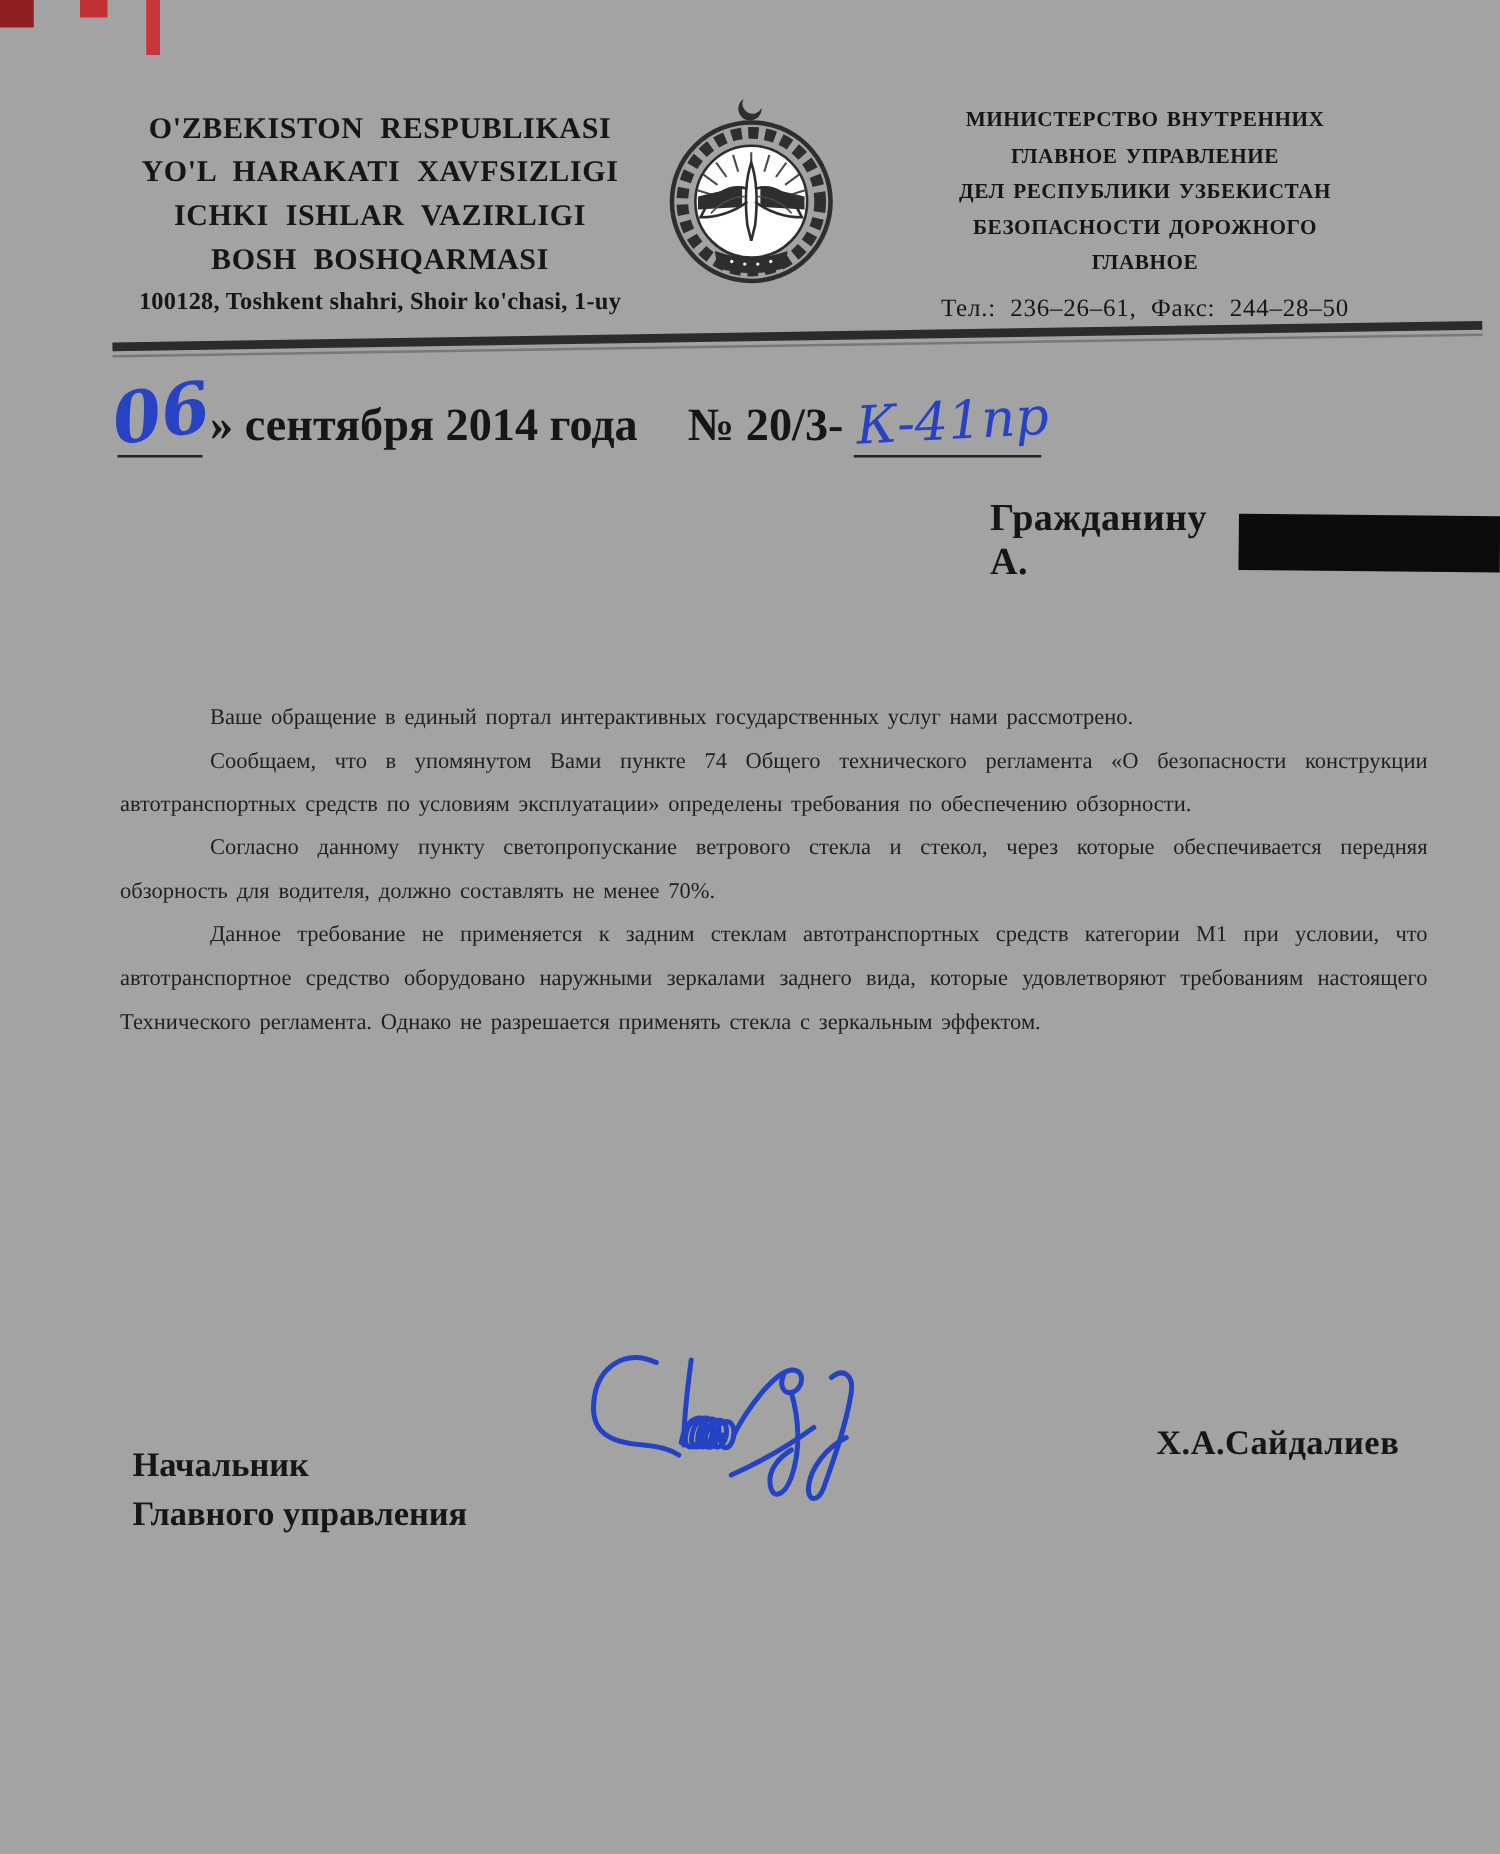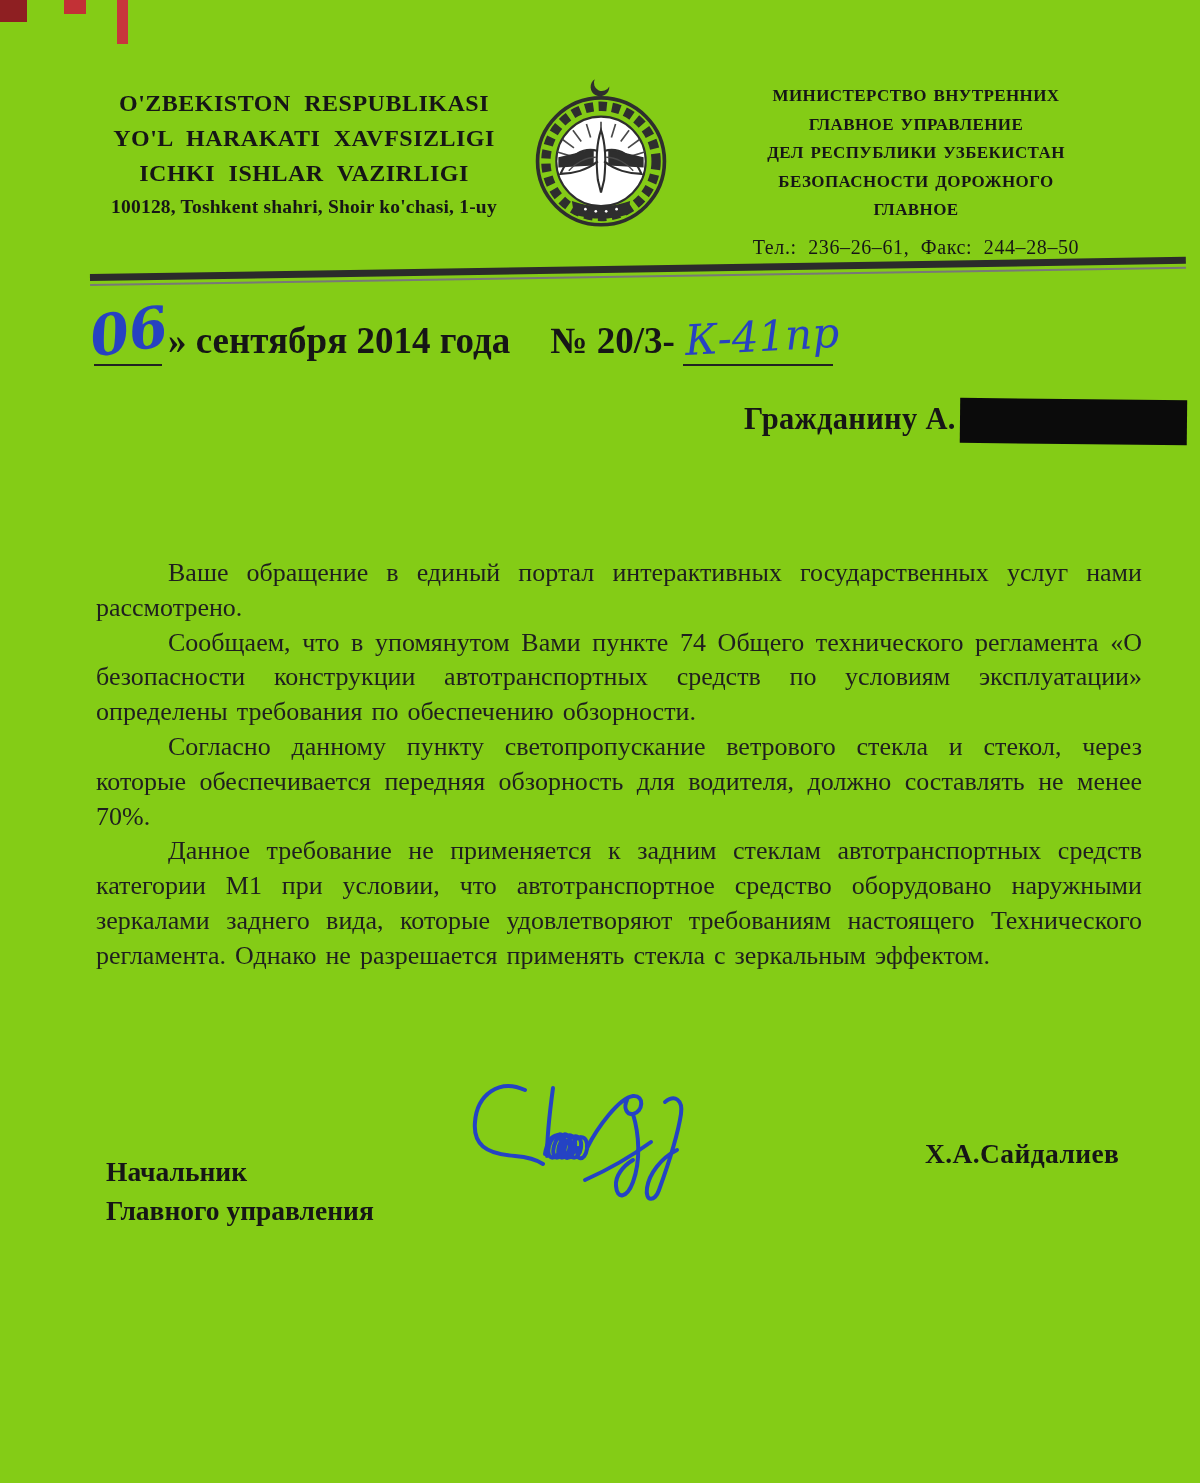--- a/index.html
+++ b/index.html
@@ -5,7 +5,7 @@
   html,body{margin:0;padding:0;background:#d8d8d8;}
   .page{
     position:relative;width:1200px;height:1483px;margin:0 auto;
-    background:#84cc16;overflow:hidden;
+    background:#a3a3a3;overflow:hidden;
     font-family:"Liberation Serif", serif;color:#1d1d1d;
   }
   

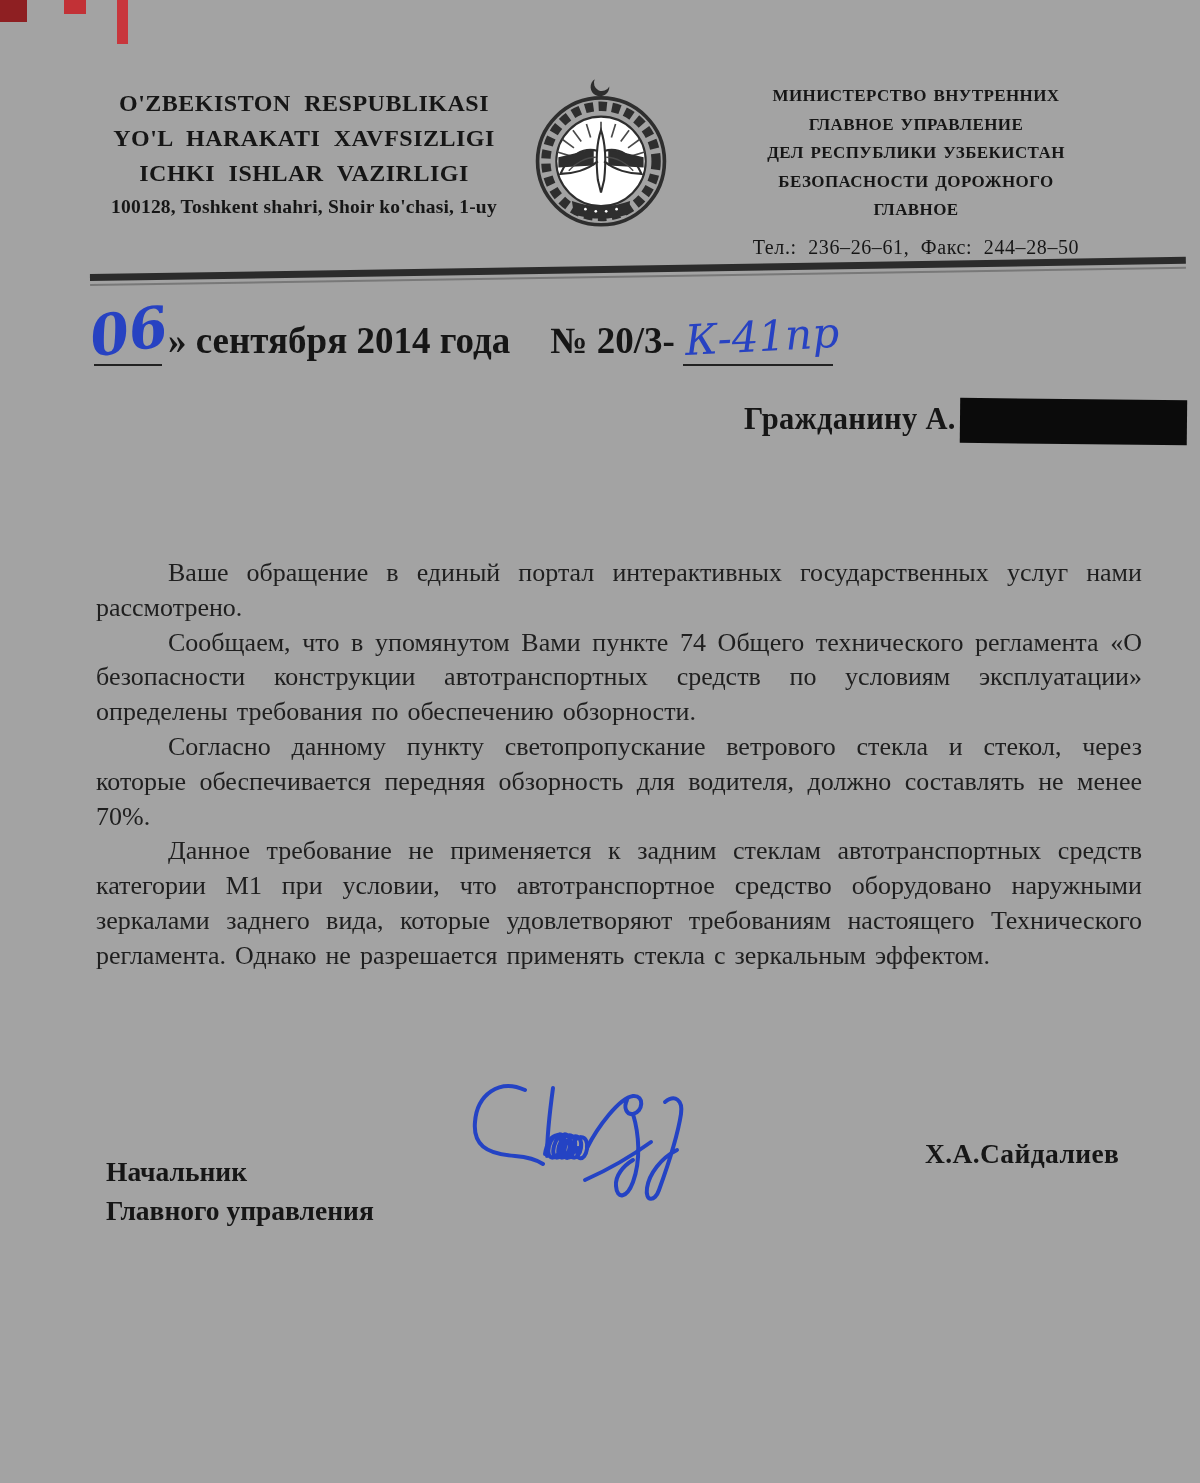--- a/index.html
+++ b/index.html
@@ -70,6 +70,7 @@
         <div class="ln">O'ZBEKISTON RESPUBLIKASI</div>
         <div class="ln">YO'L HARAKATI XAVFSIZLIGI</div>
         <div class="ln">ICHKI ISHLAR VAZIRLIGI</div>
+        <div class="ln">BOSH BOSHQARMASI</div>
       </div>
     <div class="addr">100128, Toshkent shahri, Shoir ko'chasi, 1-uy</div>
   </div>

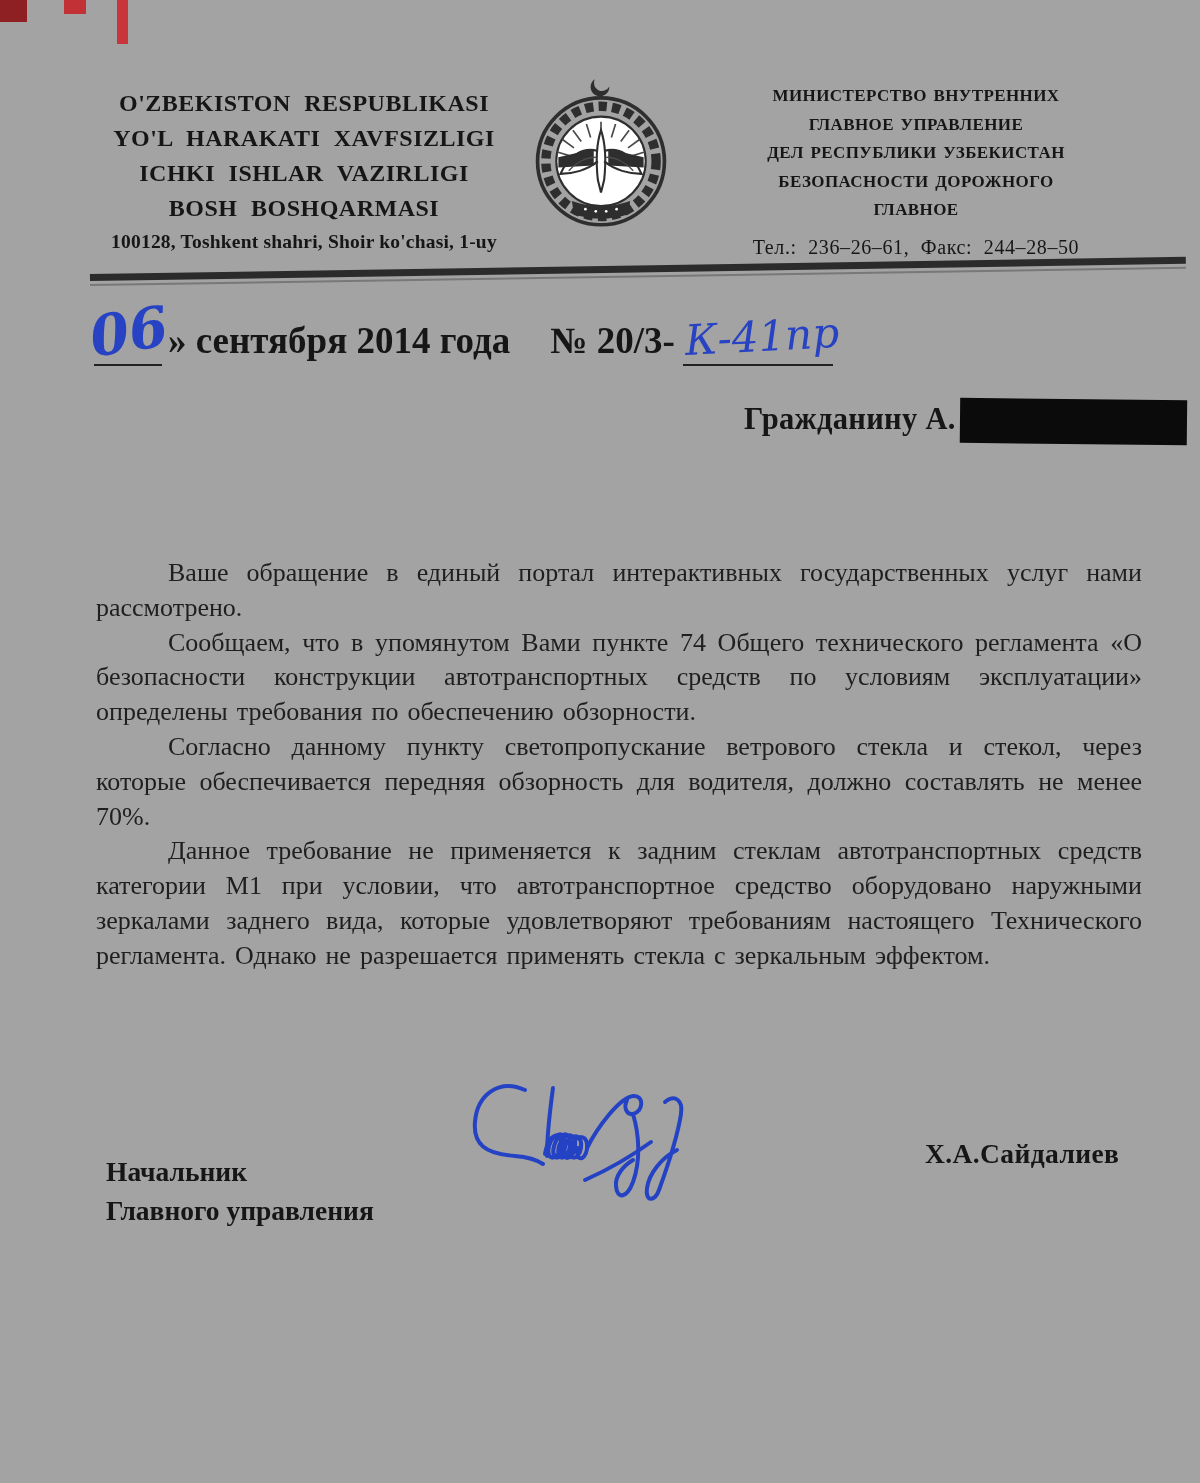--- a/index.html
+++ b/index.html
@@ -43,7 +43,7 @@
 
   
   .addressee{position:absolute;left:744px;top:397px;display:flex;align-items:center;}
-  .addressee .who{font-weight:bold;font-size:30.5px;letter-spacing:.3px;color:#161616;}
+  .addressee .who{font-weight:bold;font-size:30.5px;letter-spacing:.3px;color:#161616;margin-left:48px;}
   .redaction{width:227px;height:45px;background:#0b0b0b;margin-left:4px;transform:rotate(0.6deg) translateY(2px);}
 
   

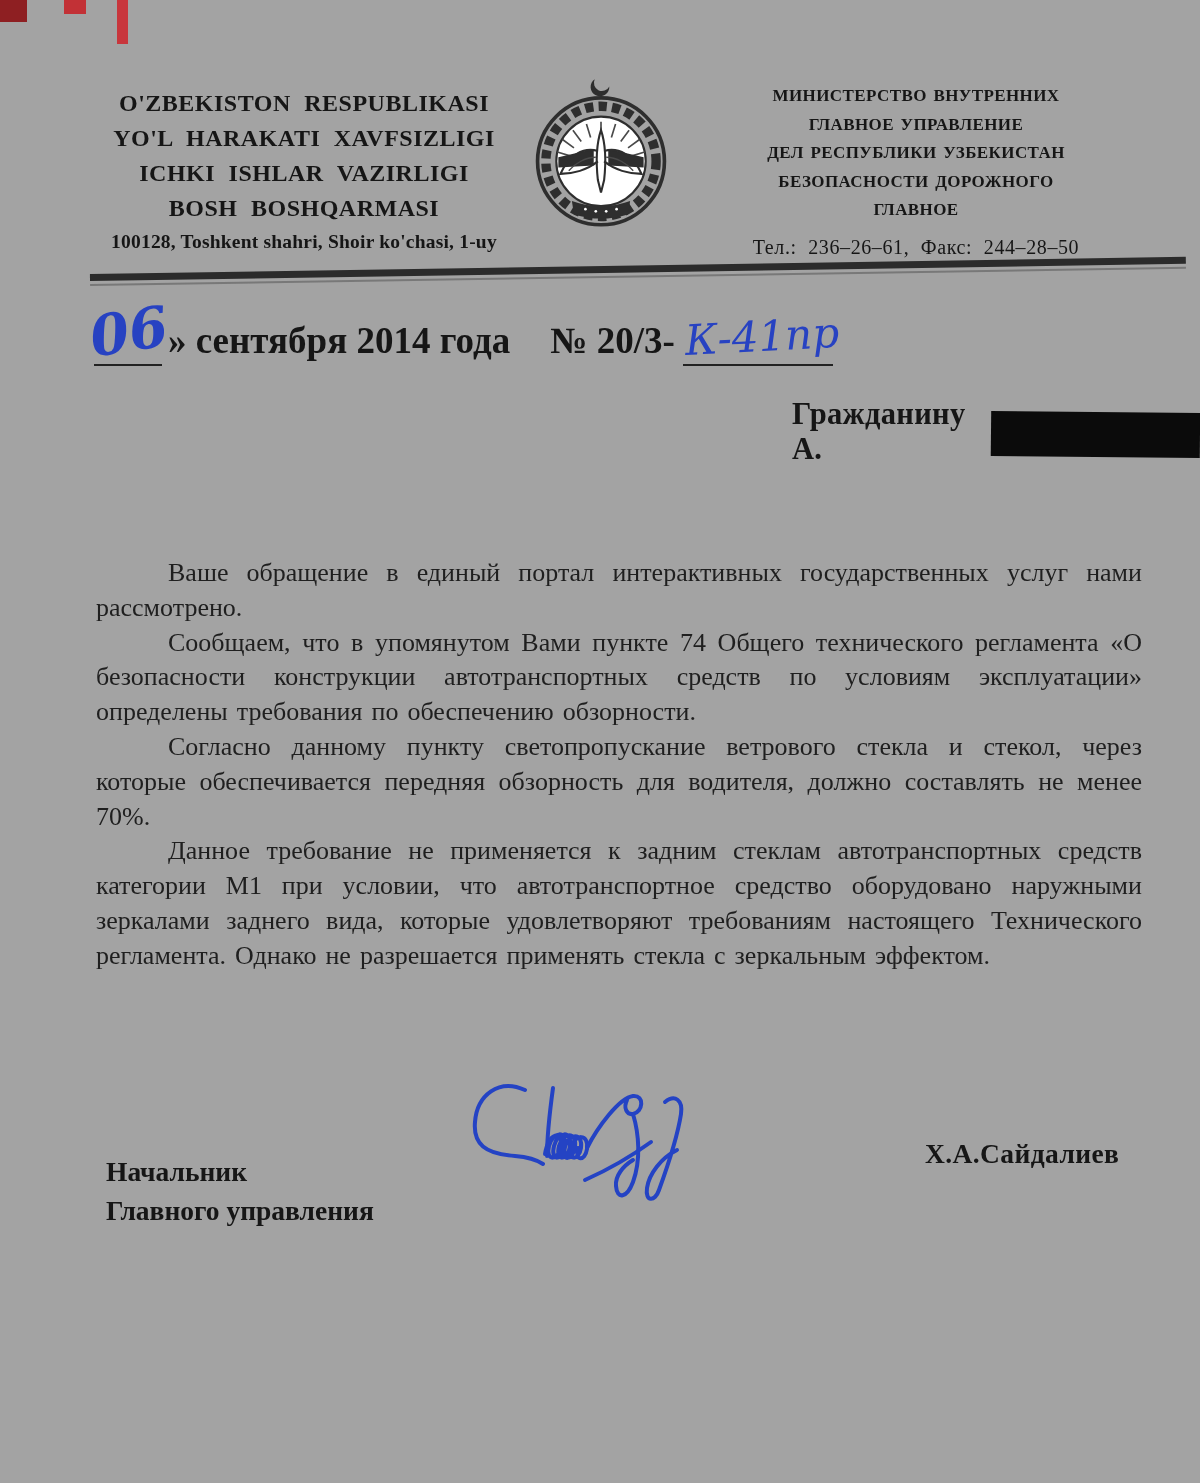--- a/index.html
+++ b/index.html
@@ -48,7 +48,7 @@
 
   
   .body-text{position:absolute;left:96px;top:556px;width:1046px;
-    font-size:26px;line-height:34.8px;text-align:justify;word-spacing:2.5px;color:#1f1f1f;}
+    font-size:18px;line-height:34.8px;text-align:justify;word-spacing:2.5px;color:#1f1f1f;}
   .body-text p{margin:0;text-indent:72px;}
 
   

